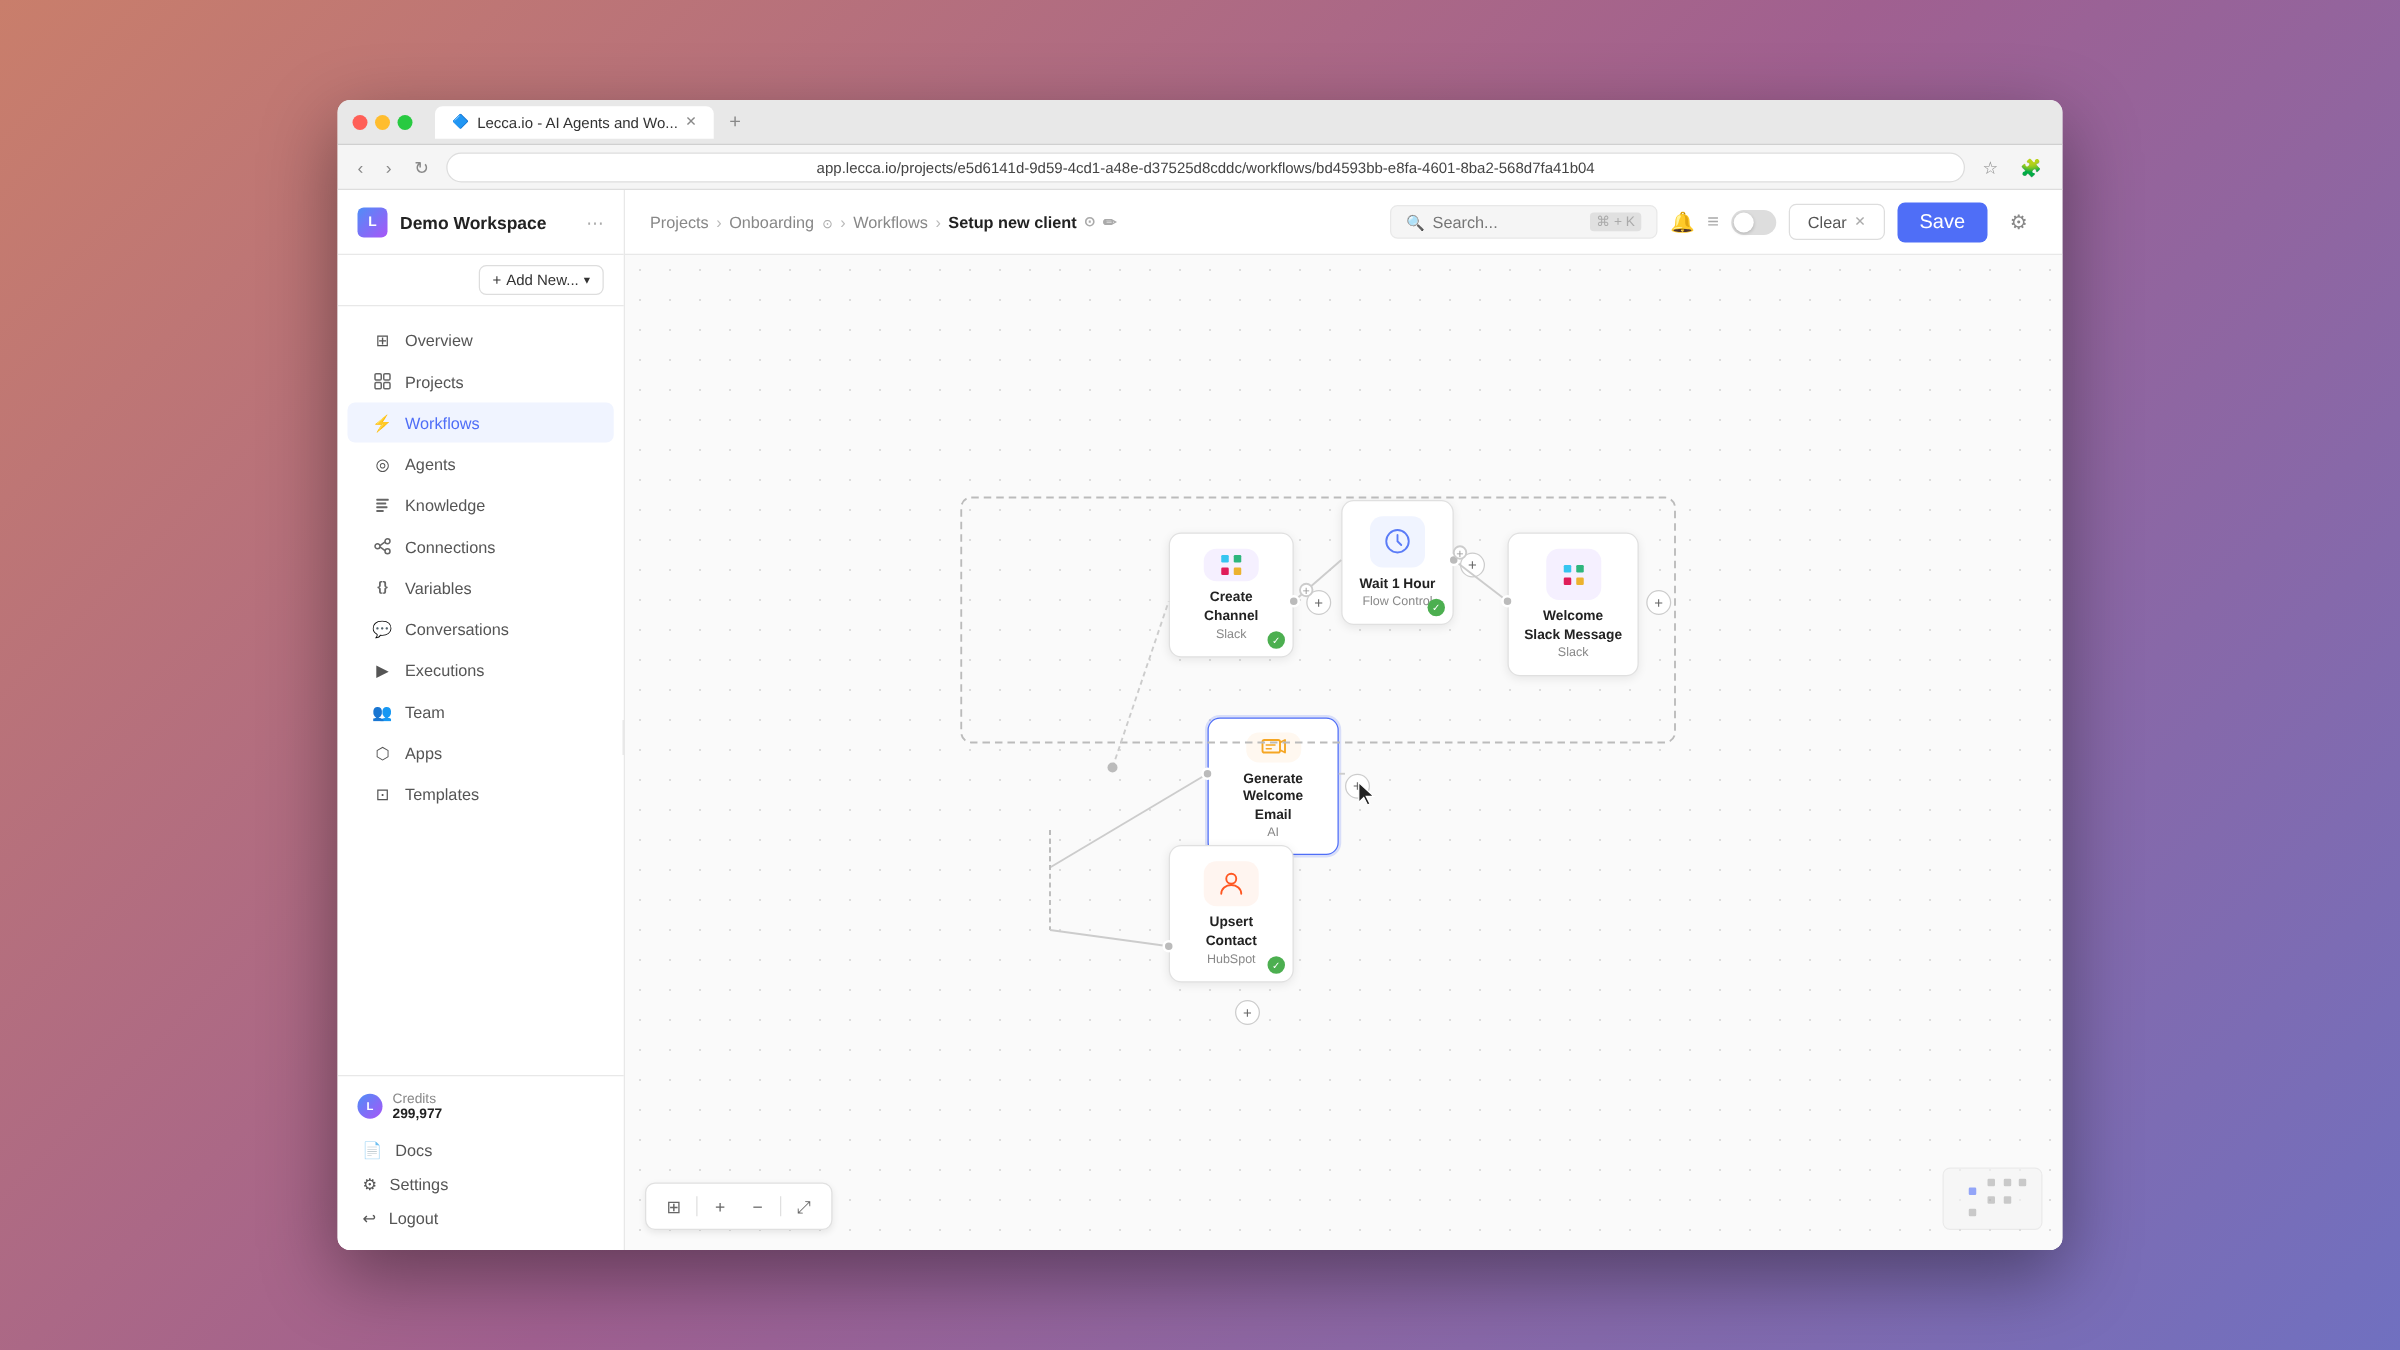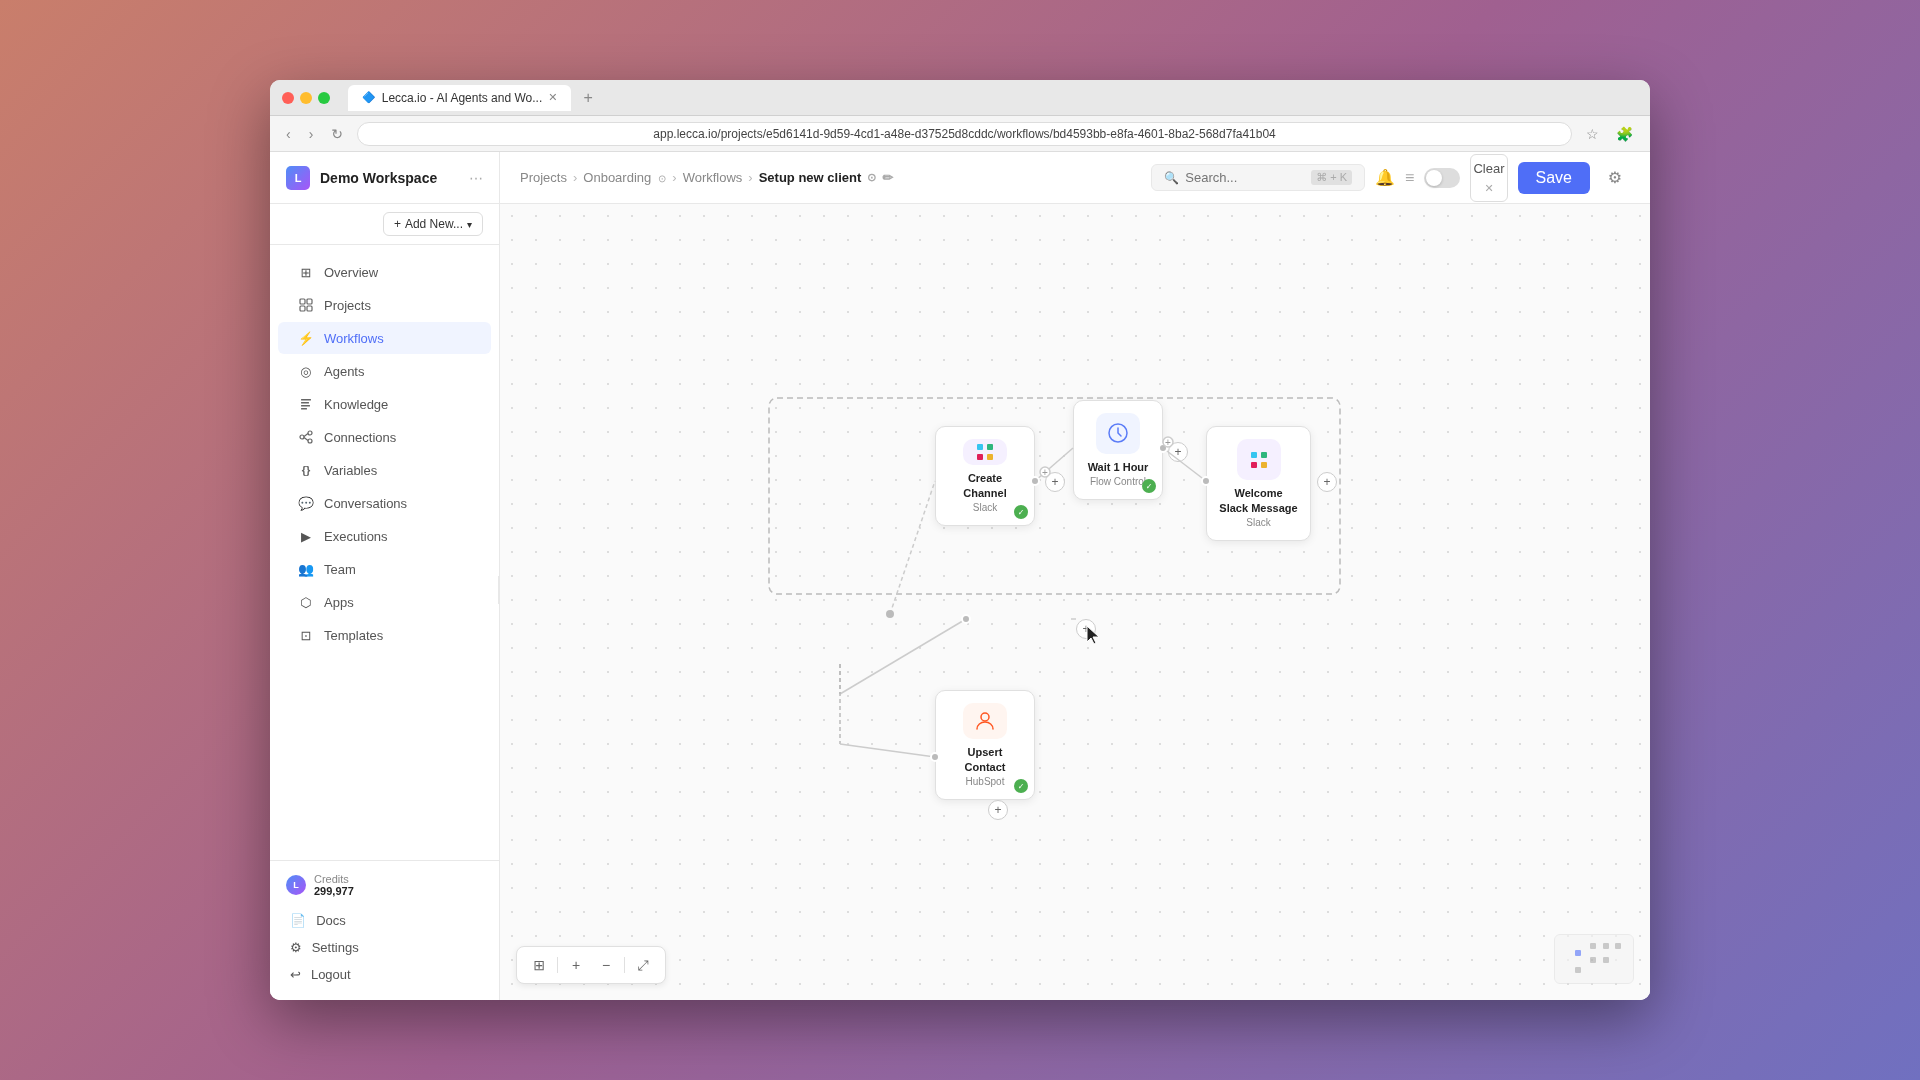--- a/index.html
+++ b/index.html
@@ -288,14 +288,13 @@
       display: flex;
       align-items: center;
       gap: 6px;
-      padding: 6px 2px;
+      padding: 6px 14px;
       border: 1px solid #ddd;
       border-radius: 6px;
       background: #fff;
       font-size: 13px;
       color: #555;
       cursor: pointer;
-      flex-direction: column;
     }
 
     .save-btn {

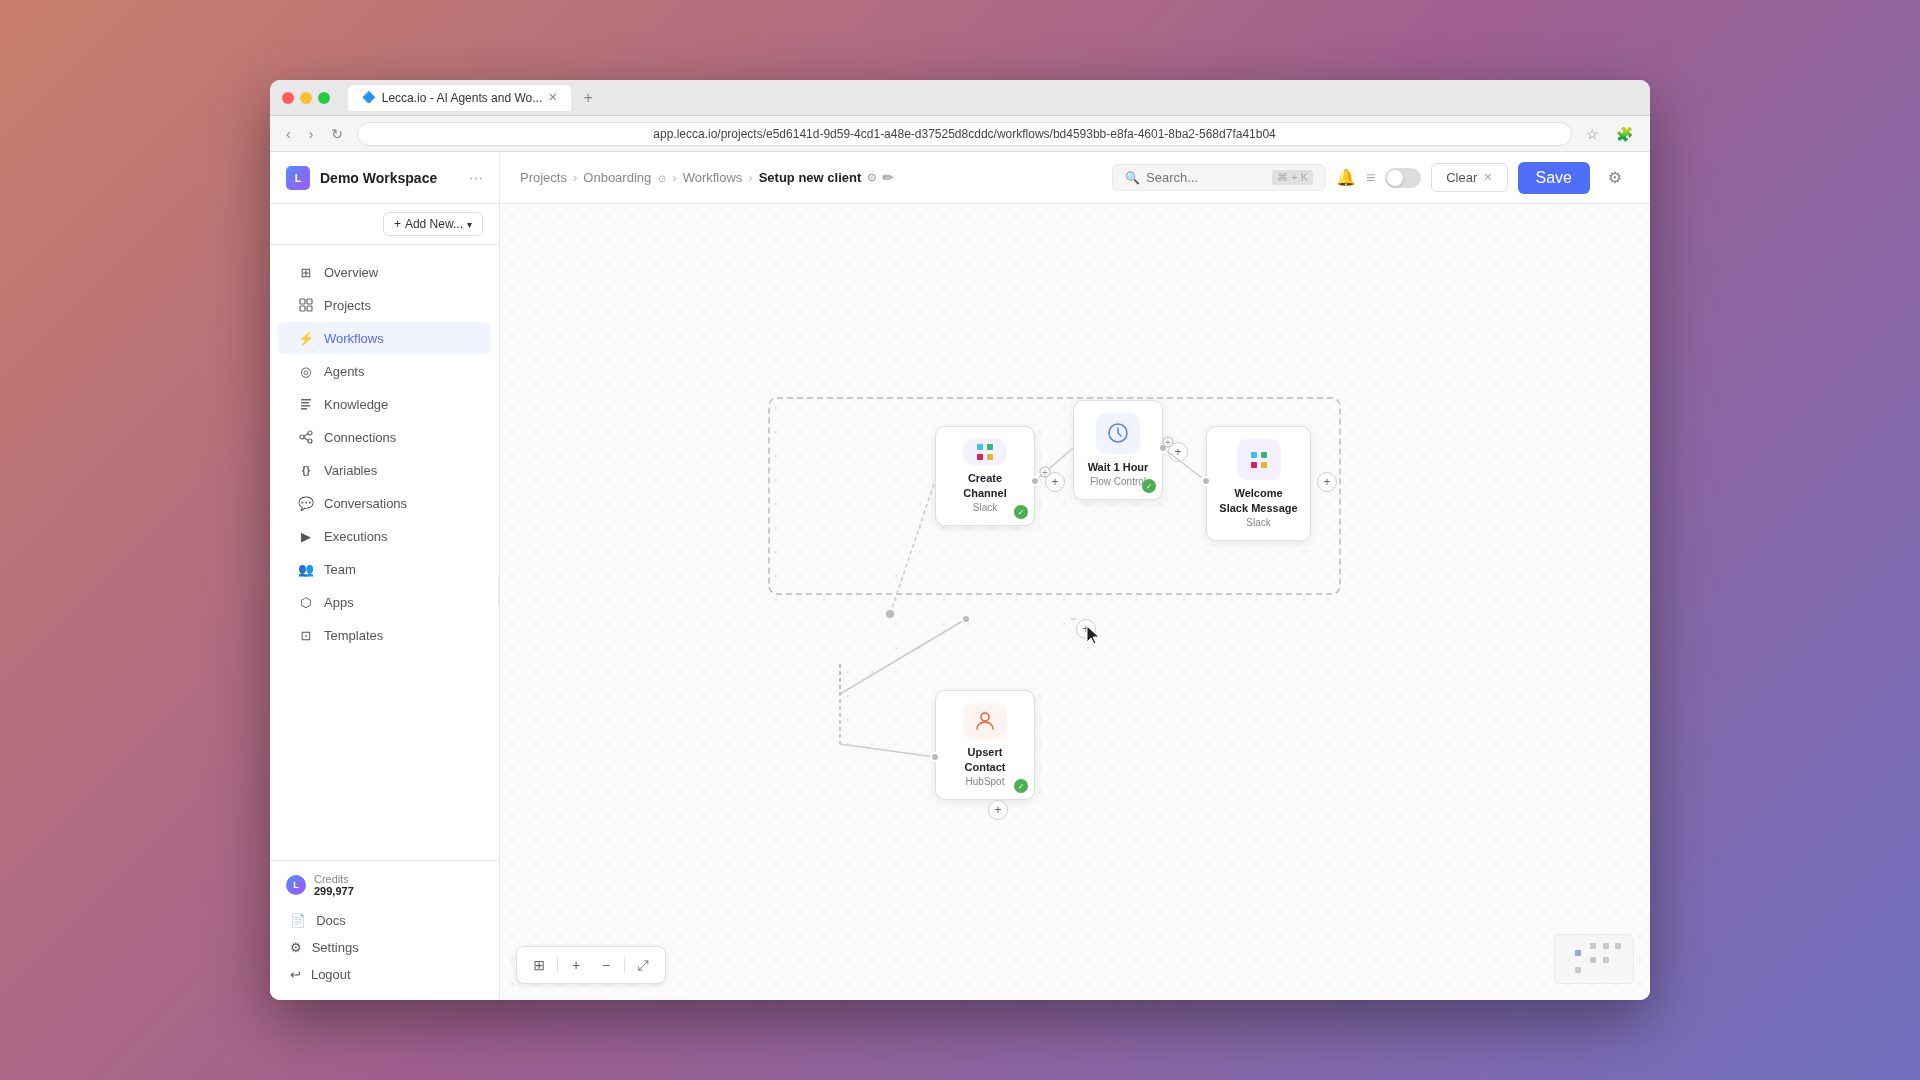--- a/index.html
+++ b/index.html
@@ -710,6 +710,18 @@
           <div class="node-subtitle">Slack</div>
         </div>
 
+        <div class="node node-selected" id="node-generate-email" style="left: 466px; top: 370px; width: 105px; height: 110px;">
+          <div class="node-icon" style="background: #fff8f0; width:44px; height:44px; border-radius:10px;">
+            <svg width="24" height="24" viewBox="0 0 24 24" fill="none">
+              <rect x="3" y="6" width="14" height="10" rx="1.5" stroke="#f5a623" stroke-width="1.5"></rect>
+              <path d="M17 8l4-2v10l-4-2" stroke="#f5a623" stroke-width="1.5" stroke-linejoin="round"></path>
+              <line x1="6" y1="10" x2="13" y2="10" stroke="#f5a623" stroke-width="1.2" stroke-linecap="round"></line>
+              <line x1="6" y1="13" x2="10" y2="13" stroke="#f5a623" stroke-width="1.2" stroke-linecap="round"></line>
+            </svg>
+          </div>
+          <div class="node-title">Generate Welcome Email</div>
+          <div class="node-subtitle">AI</div>
+        </div>
 
         <div class="node-add-btn" style="left: 576px; top: 415px;">+</div>
 

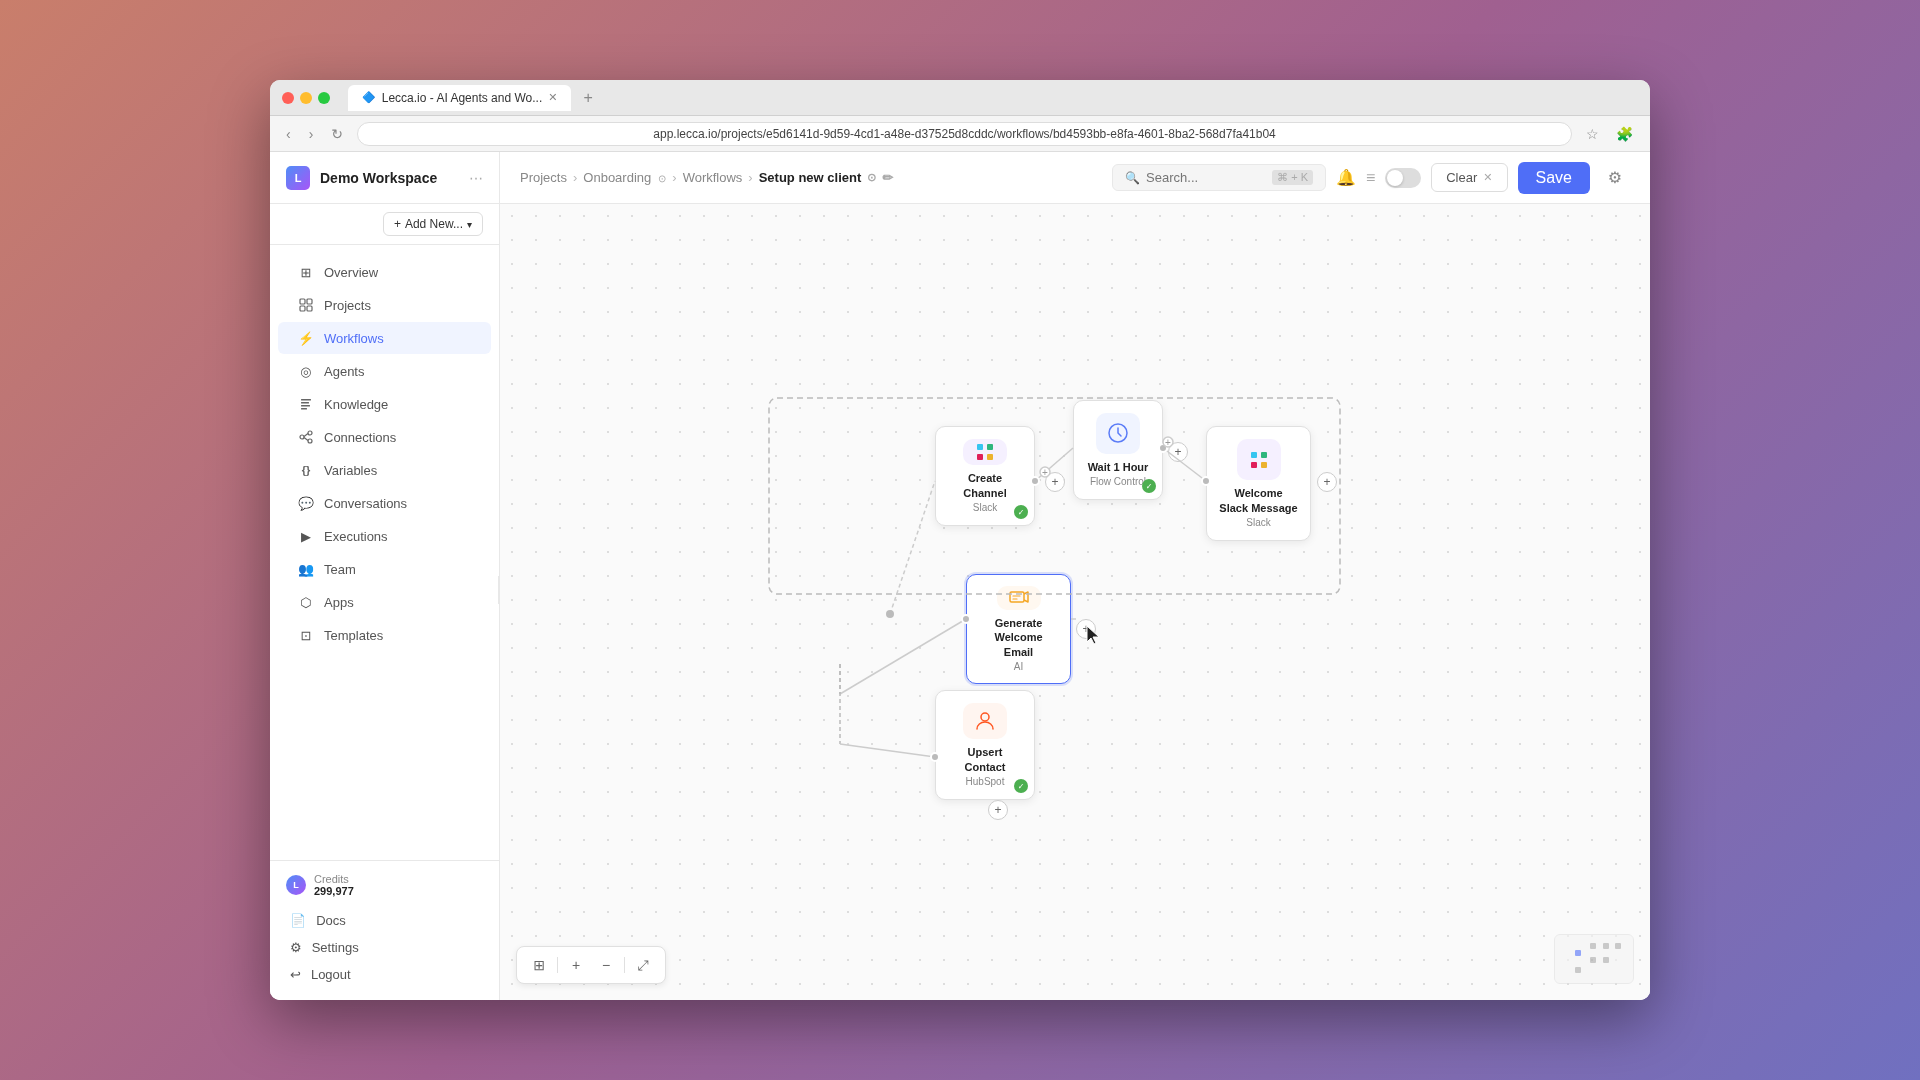--- a/index.html
+++ b/index.html
@@ -725,7 +725,7 @@
 
         <div class="node-add-btn" style="left: 576px; top: 415px;">+</div>
 
-        <div class="node" id="node-upsert-contact" style="left: 435px; top: 486px; width: 100px; height: 110px;">
+        <div class="node" id="node-upsert-contact" style="left: 435px; top: 472px; width: 100px; height: 110px;">
           <div class="node-icon" style="background: #fff5f0; width:44px; height:44px; border-radius:10px;">
             <svg width="24" height="24" viewBox="0 0 24 24" fill="none">
               <circle cx="12" cy="8" r="4" stroke="#FF5722" stroke-width="1.5"></circle>

